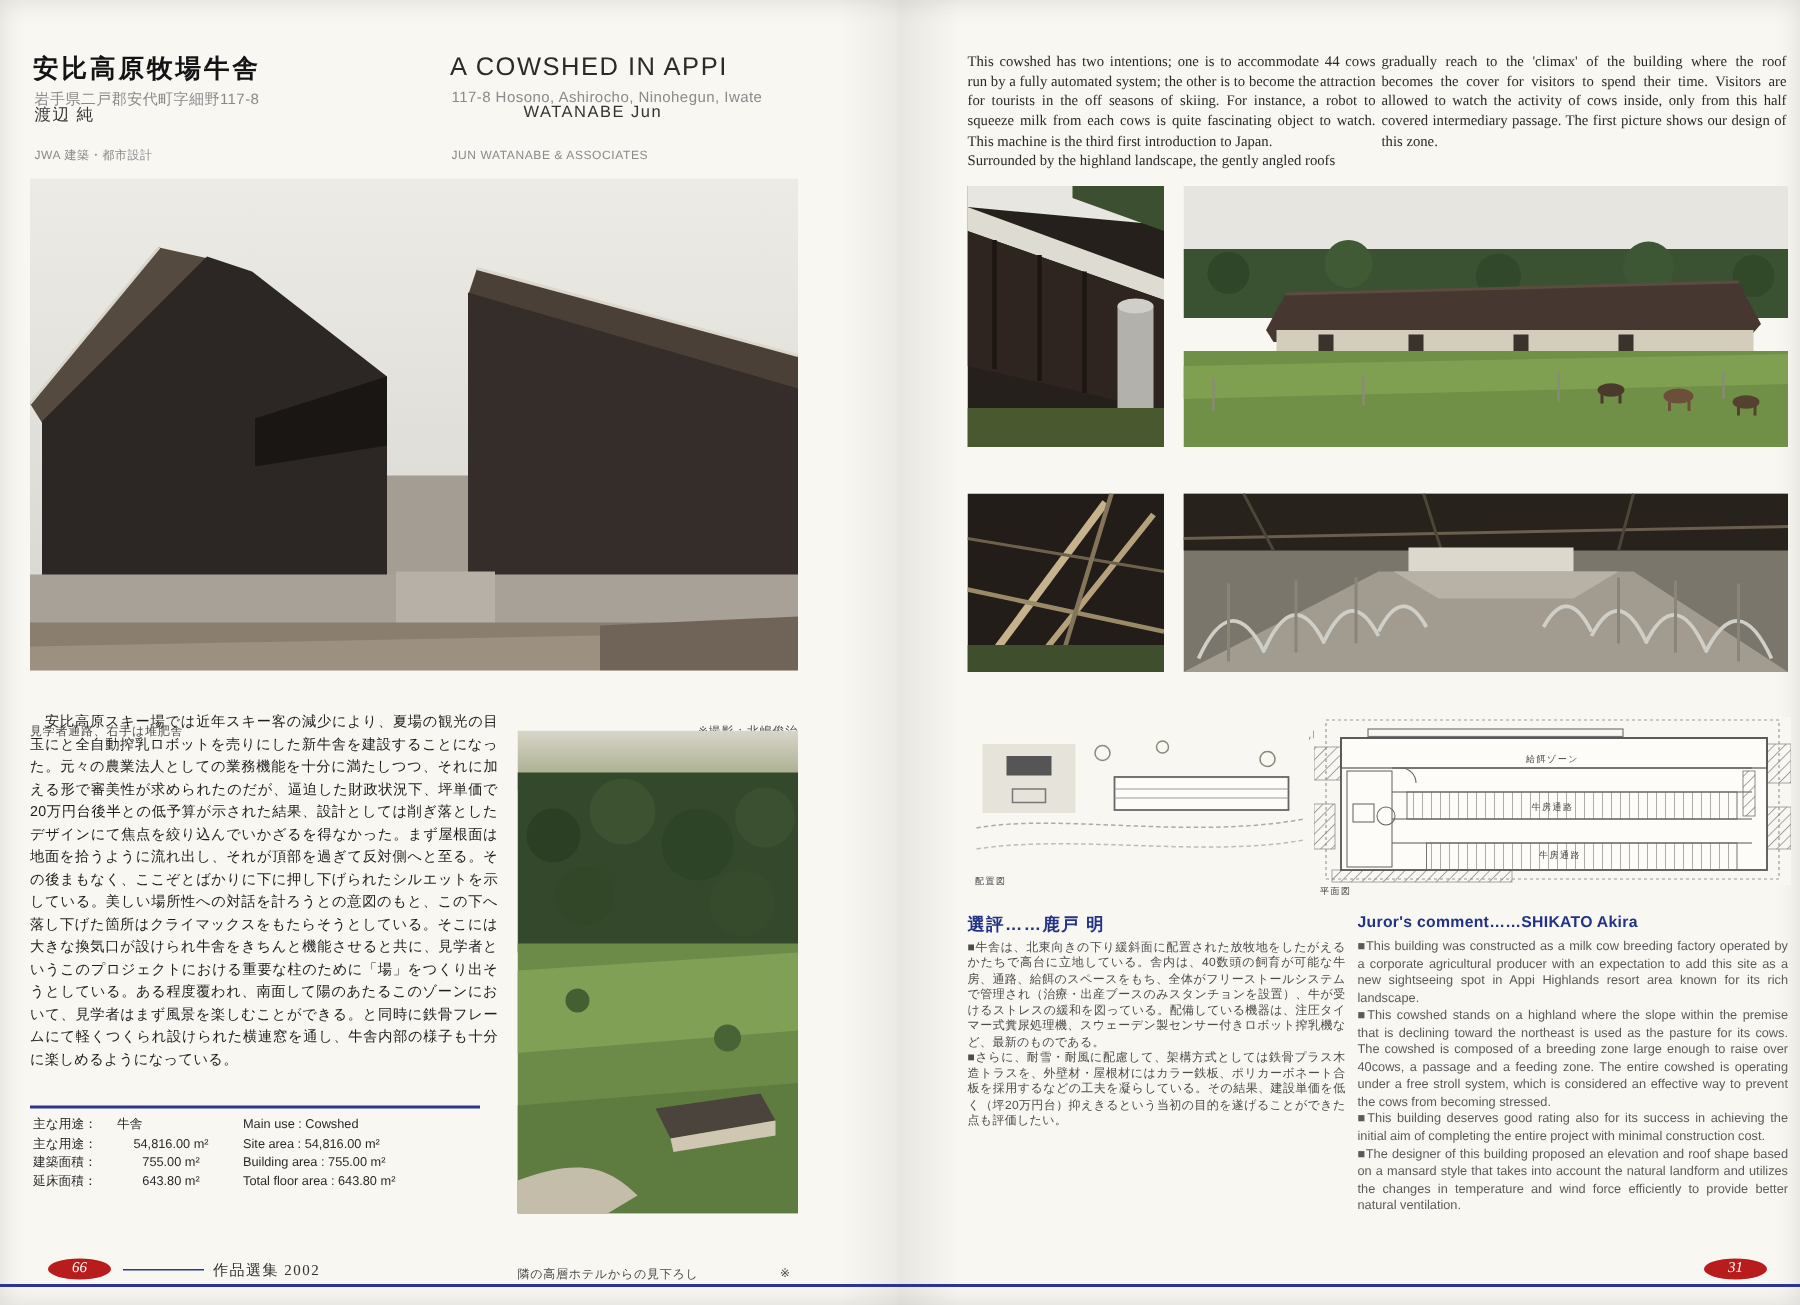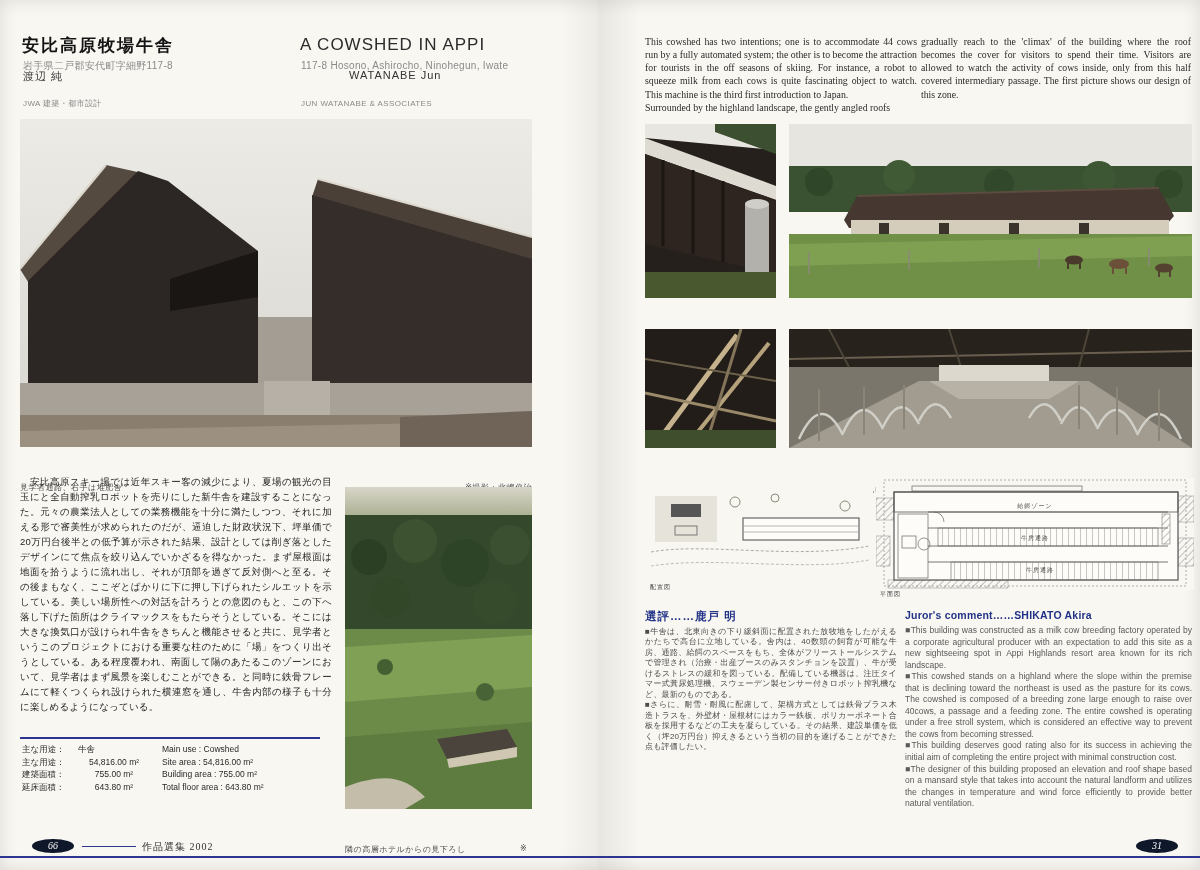--- a/index.html
+++ b/index.html
@@ -33,7 +33,7 @@
   .juror-h{font-size:10.5px;font-weight:bold;color:#223387;letter-spacing:.2px;}
   .juror-p{font-size:8.5px;line-height:1.36;color:#5a5a5a;text-align:justify;}
   .pagenum{
-    width:42px;height:14px;border-radius:50%;background:#0f172a;
+    width:42px;height:14px;border-radius:50%;background:#b91c1c;
     color:#fff;text-align:center;line-height:14px;
     font-family:"Liberation Serif",serif;font-style:italic;font-size:10px;
   }

